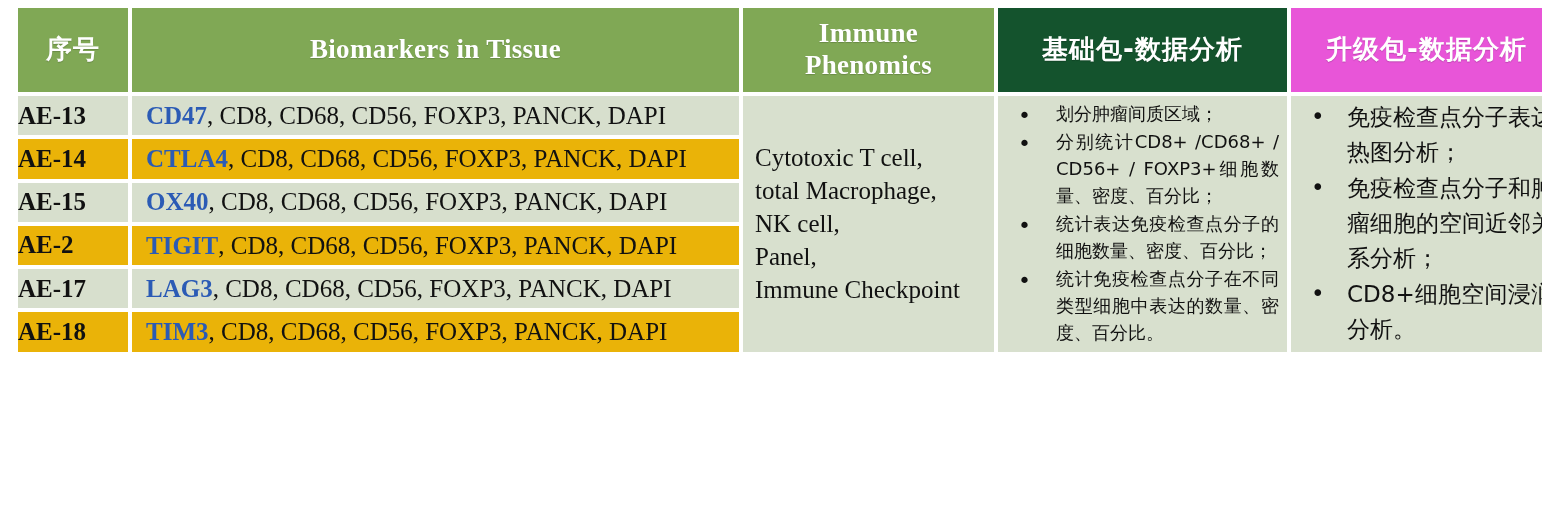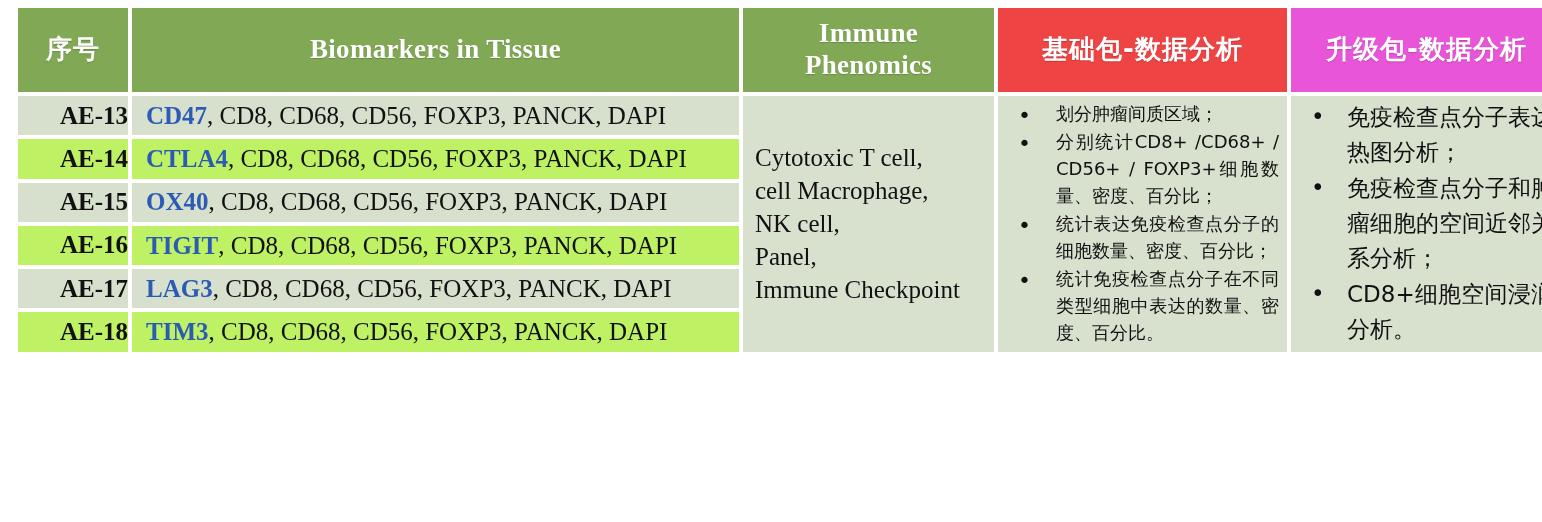--- a/index.html
+++ b/index.html
@@ -51,7 +51,7 @@
     background: #80a855;
   }
   th.h-lightgreen {
-    background: #ef4444;
+    background: #14532d;
   }
   th.h-magenta {
     background: #e855d8;

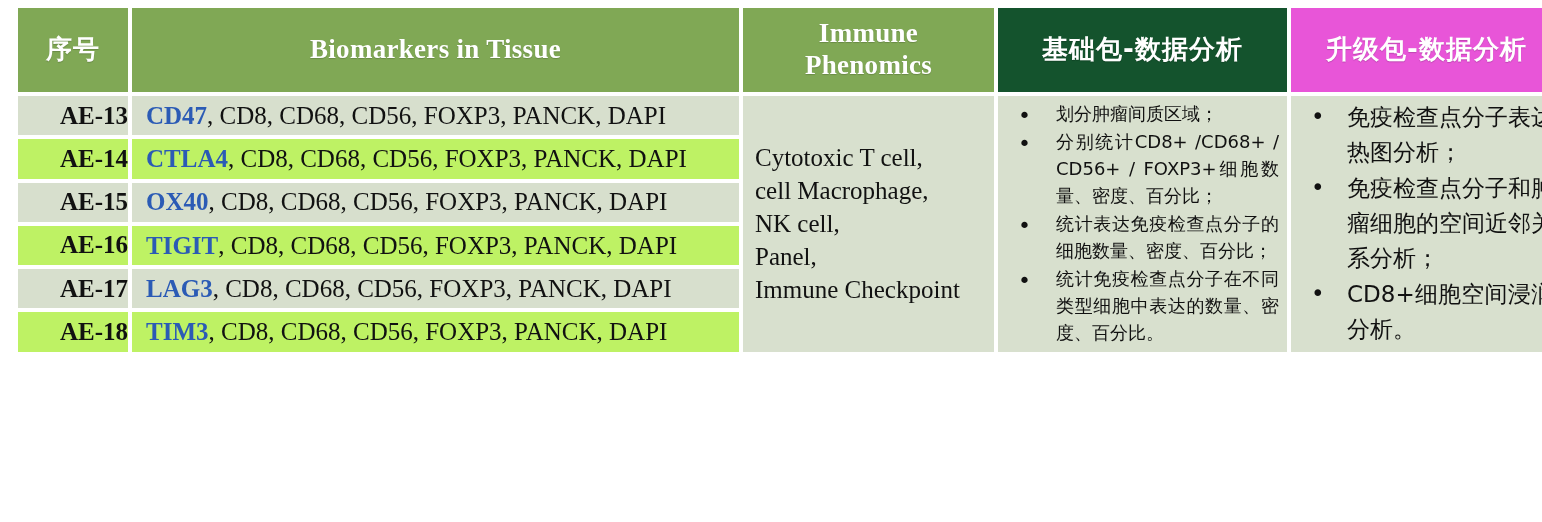--- a/index.html
+++ b/index.html
@@ -84,7 +84,7 @@
   td.merged   { background: #d8e0ce; }
 
   td.cell-no {
-    text-align: right;
+    text-align: left;
     font-weight: bold;
     font-size: 25px;
     color: #111111;

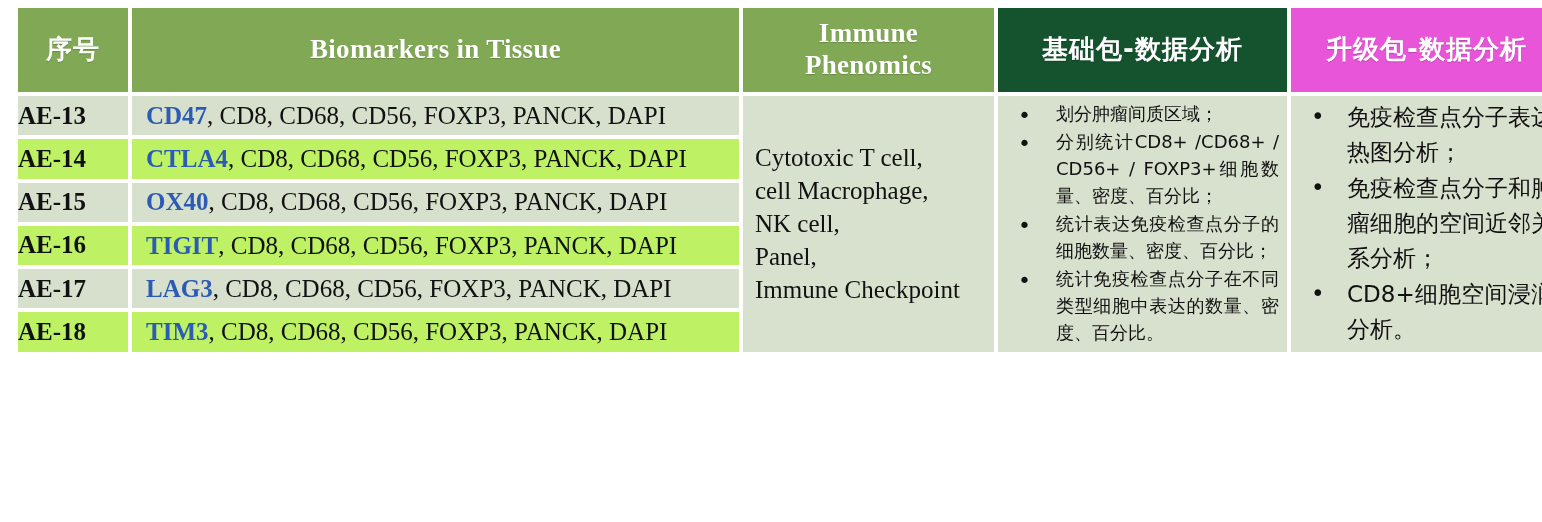--- a/index.html
+++ b/index.html
@@ -80,7 +80,7 @@
     vertical-align: middle;
   }
   td.row-odd  { background: #d7dfcd; }
-  td.row-even { background: #bef264; }
+  td.row-even { background: #eab308; }
   td.merged   { background: #d8e0ce; }
 
   td.cell-no {

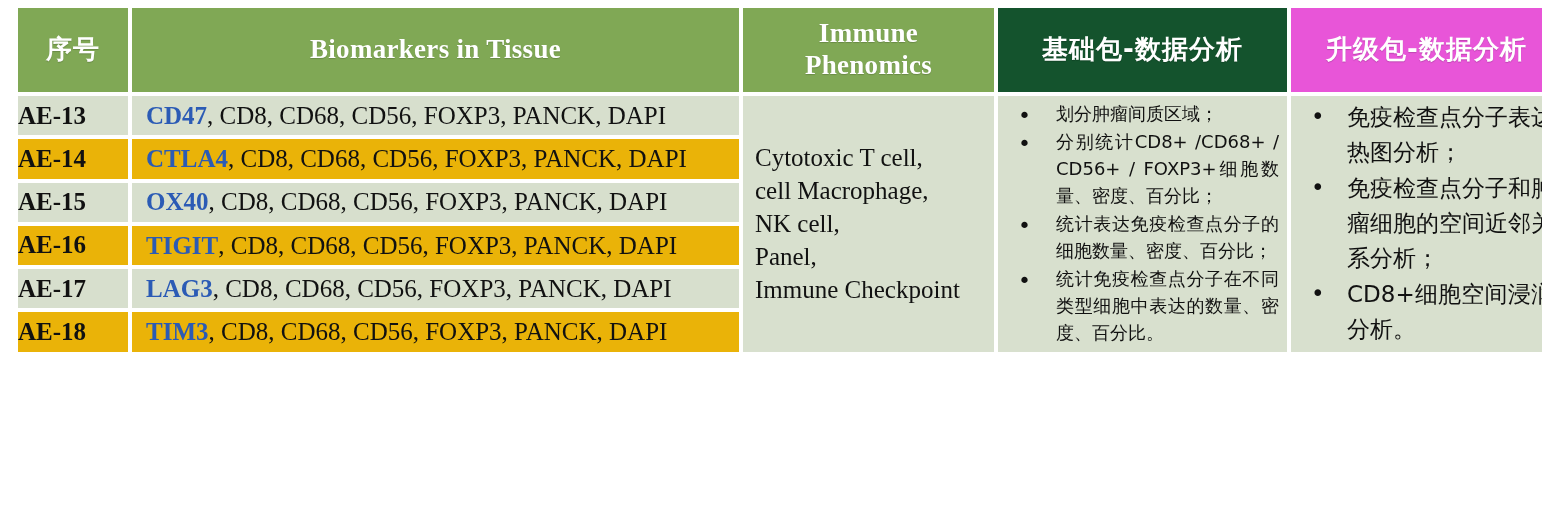--- a/index.html
+++ b/index.html
@@ -190,7 +190,7 @@
         <td class="cell-bio row-odd"><span class="bio-lead">CD47</span><span class="bio-rest">, CD8, CD68, CD56, FOXP3, PANCK, DAPI</span></td>
         <td class="cell-tissue merged" rowspan="6">
           <span class="tissue-line">Cytotoxic T cell,</span>
-          <span class="tissue-line">cell Macrophage,</span>
+          <span class="tissue-line">total Macrophage,</span>
           <span class="tissue-line">NK cell,</span>
           <span class="tissue-line">Panel,</span>
           <span class="tissue-line">Immune Checkpoint</span>

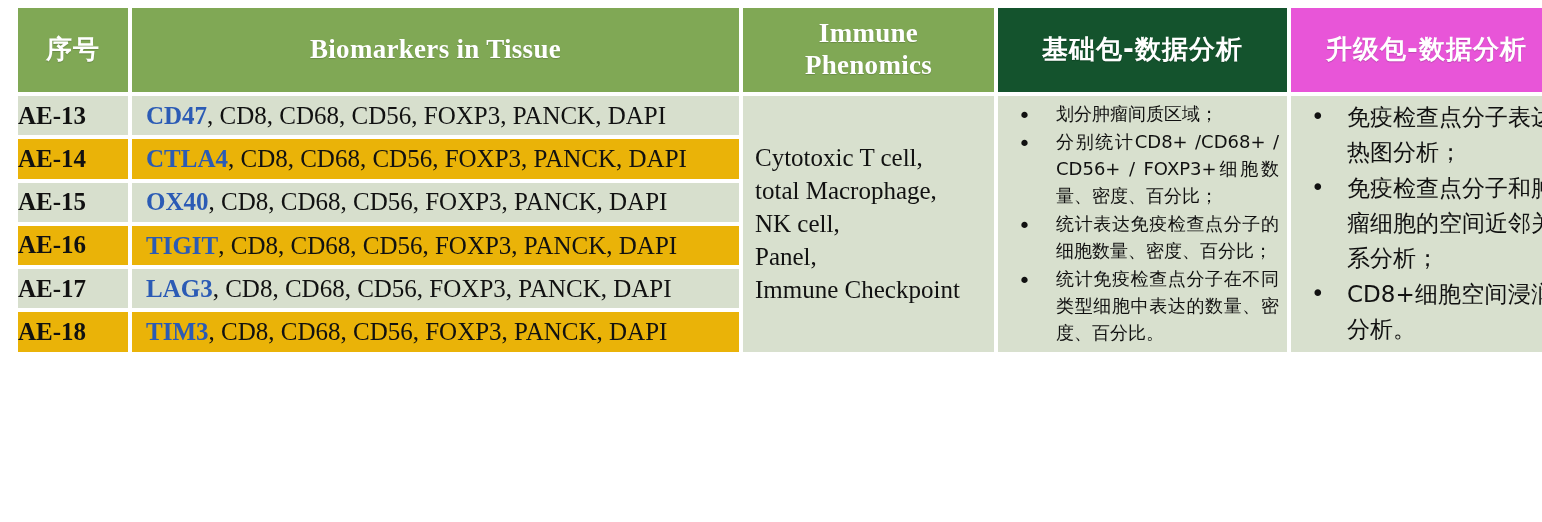--- a/index.html
+++ b/index.html
@@ -223,7 +223,7 @@
       </tr>
 
       <tr>
-        <td class="cell-no row-even">AE-16</td>
+        <td class="cell-no row-even">AE-2</td>
         <td class="cell-bio row-even"><span class="bio-lead">TIGIT</span><span class="bio-rest">, CD8, CD68, CD56, FOXP3, PANCK, DAPI</span></td>
       </tr>
 

